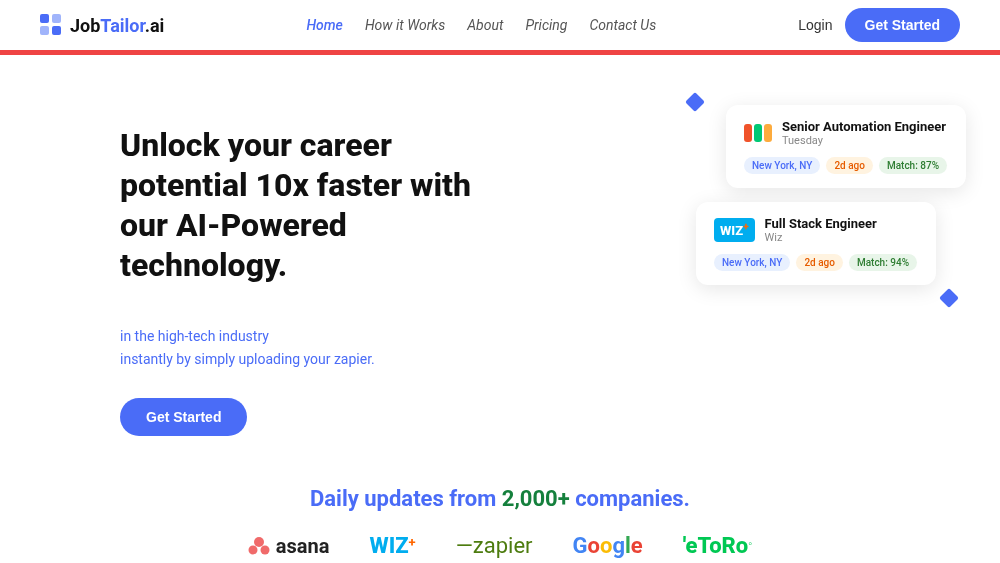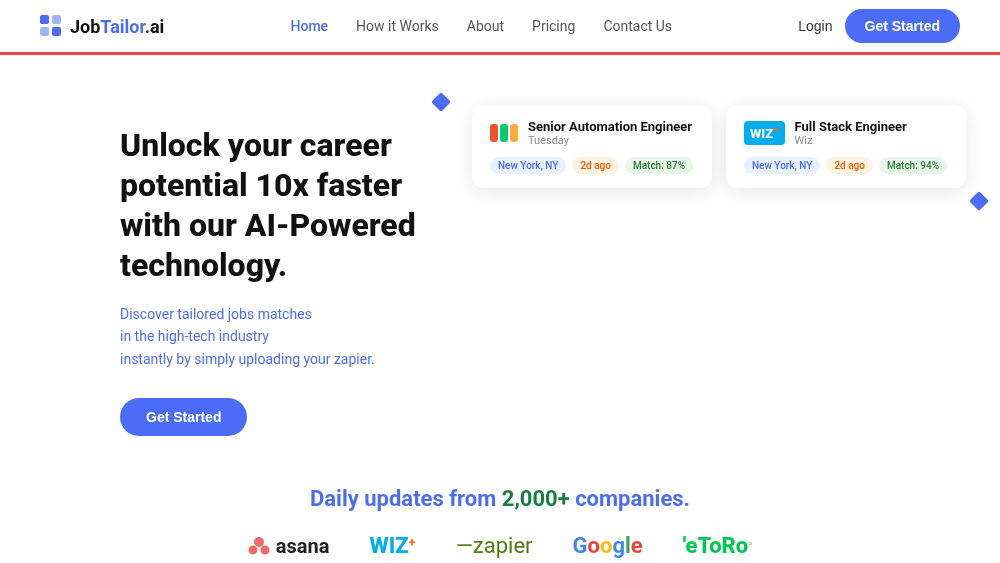--- a/index.html
+++ b/index.html
@@ -8,7 +8,7 @@
     
     .navbar {
       display: flex; align-items: center; justify-content: space-between;
-      padding: 0 40px; height: 55px; border-bottom: 3px solid #ef4444;
+      padding: 0 40px; height: 55px; border-bottom: 5px solid #ef4444;
     }
     .logo-area { display: flex; align-items: center; gap: 8px; }
     .logo-grid {

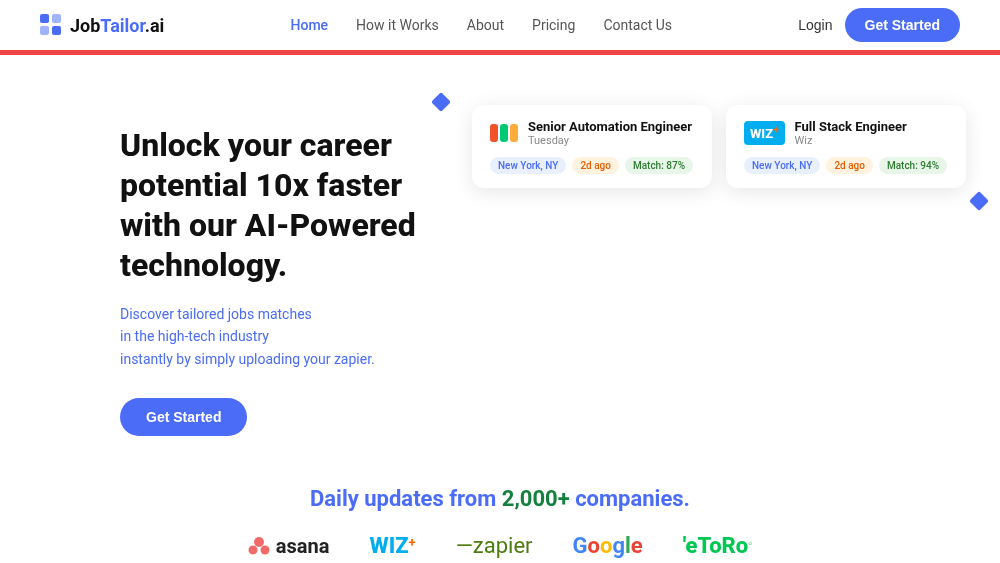--- a/index.html
+++ b/index.html
@@ -23,7 +23,7 @@
     .logo-text { font-size: 18px; font-weight: 700; color: #111; }
     .logo-text span { color: #4a6cf7; }
 
-    .nav-links { display: flex; align-items: center; gap: 28px; }
+    .nav-links { display: flex; align-items: center; gap: 22px; font-style: italic; }
     .nav-link { text-decoration: none; font-size: 14px; color: #555; cursor: pointer; }
     .nav-link.active { color: #4a6cf7; font-weight: 500; }
 

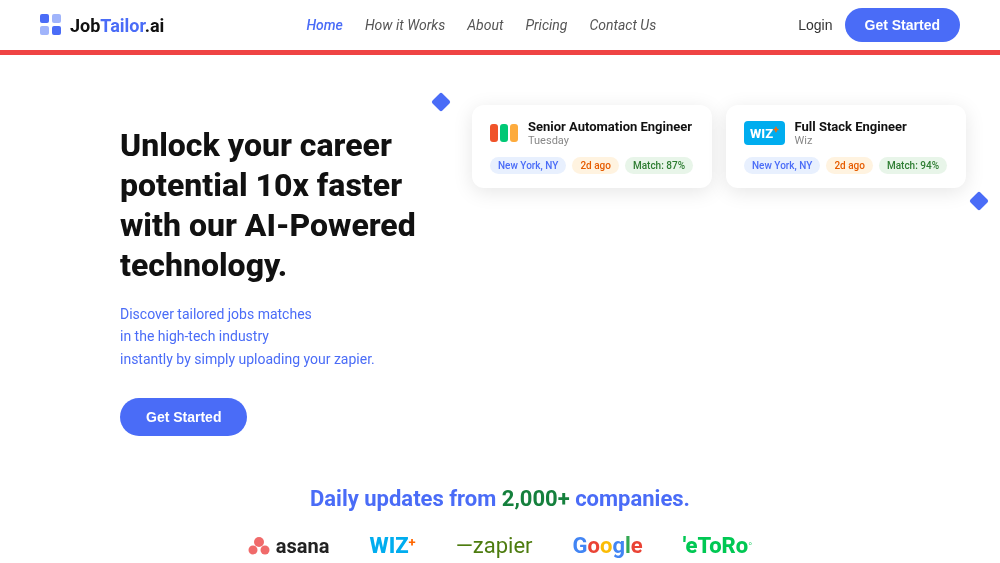--- a/index.html
+++ b/index.html
@@ -147,7 +147,7 @@
     <button class="btn-hero">Get Started</button>
   </div>
 
-  <div style="position:relative; flex:0 0 auto; display:flex; flex-direction:row; gap:14px; padding-top:0;">
+  <div style="position:relative; flex:0 0 auto; display:flex; flex-direction:column; gap:14px; padding-top:0;">
 
     <div style="position:absolute; top:-10px; left:-8px; width:14px; height:14px; background:#4a6cf7; transform:rotate(45deg); border-radius:2px;"></div>
 

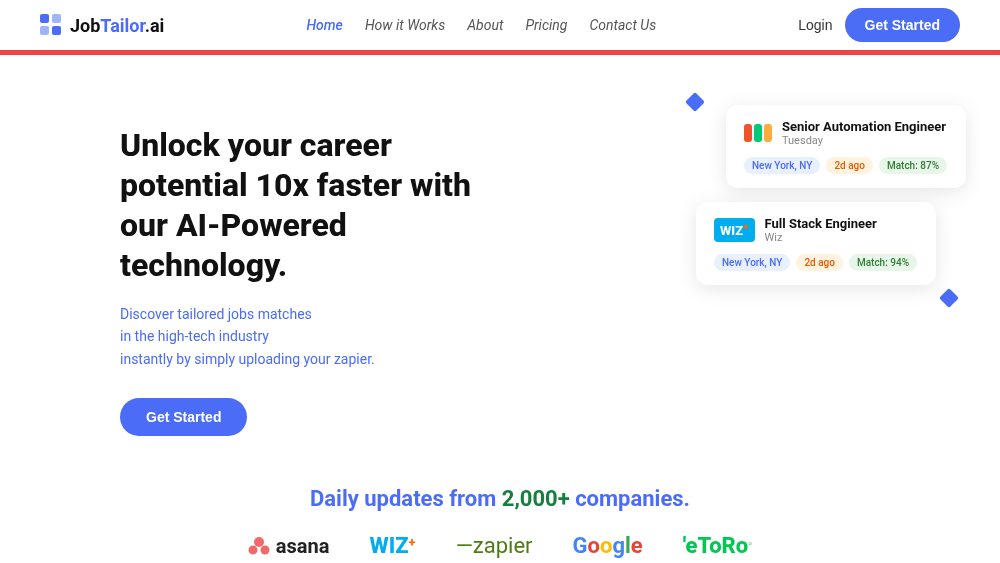--- a/index.html
+++ b/index.html
@@ -140,7 +140,7 @@
   <div class="hero-left">
     <h1 class="hero-title">Unlock your career potential 10x faster with our AI-Powered technology.</h1>
     <p class="hero-subtitle">
-      <span>Discover tailored jobs matches</span><br>
+      <br>
       <span>in the high-tech industry</span><br>
       <span>instantly by simply uploading your zapier.</span>
     </p>

